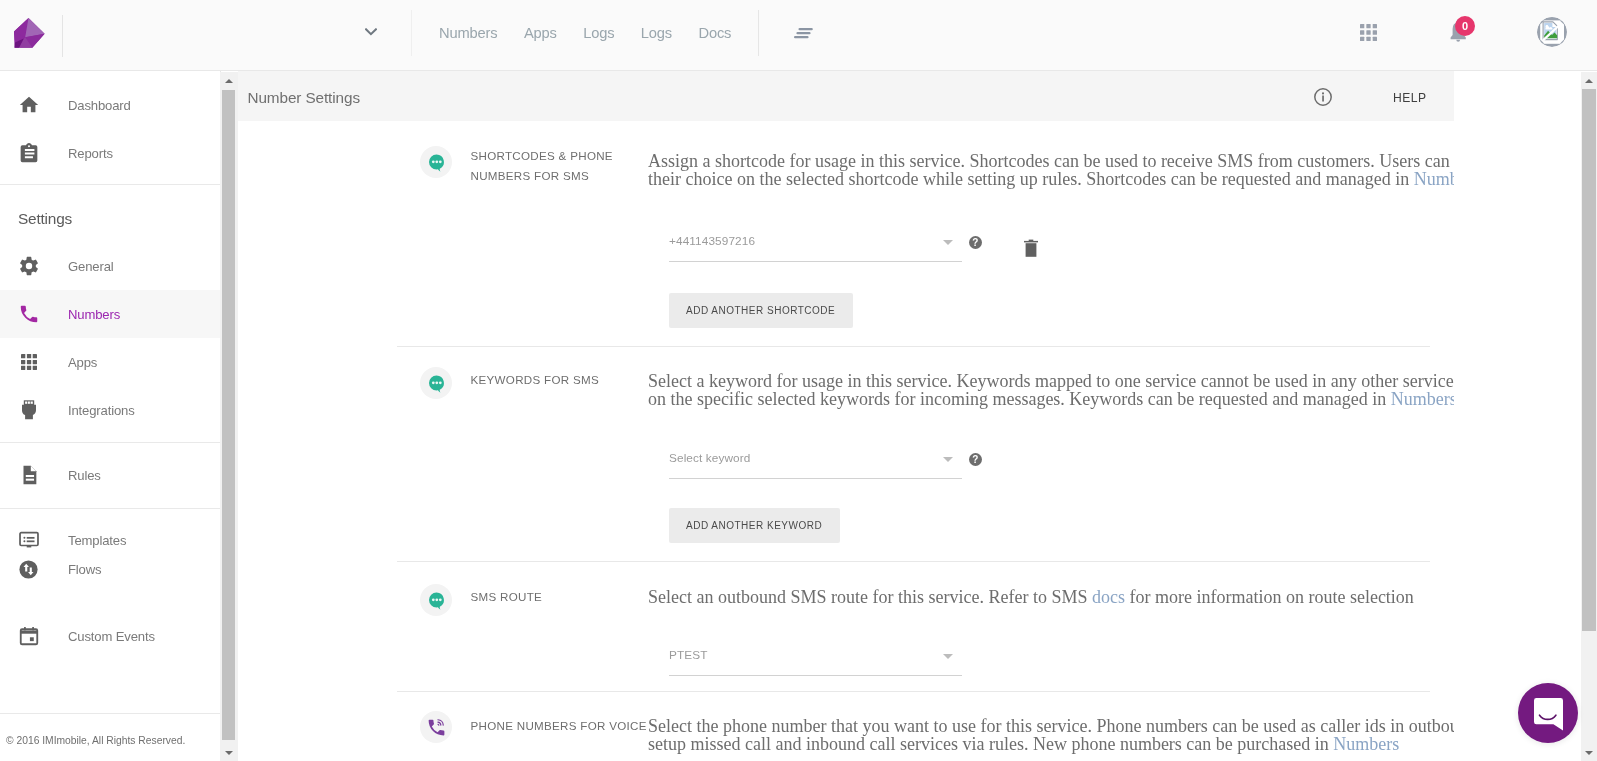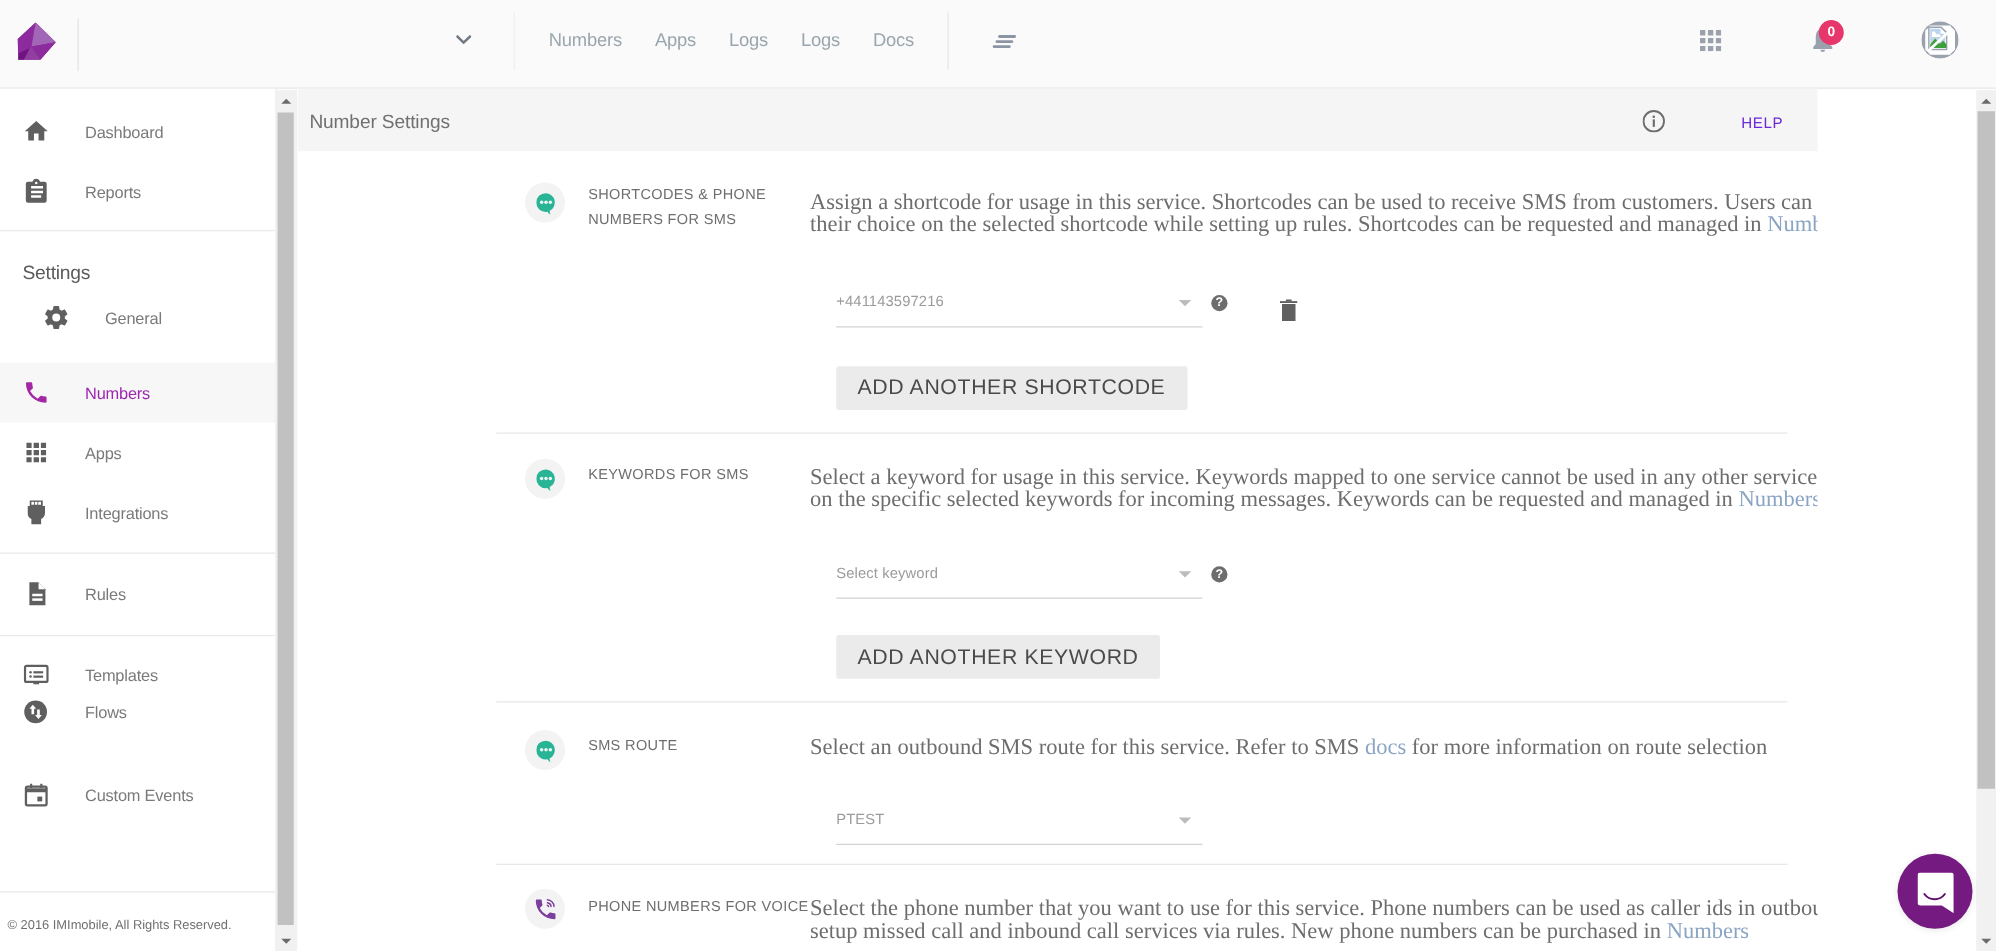--- a/index.html
+++ b/index.html
@@ -94,7 +94,7 @@
   .ch-title{ position:absolute; left:9.5px; top:18.2px; font-size:15.3px; color:#707070; letter-spacing:-0.1px;
              font-family:"Liberation Sans",sans-serif;}
   .info-ico{ position:absolute; left:1076px; top:17px; cursor:pointer;}
-  .help-btn{ position:absolute; left:1155px; top:20px; font-size:12.1px; color:#6d28d9;
+  .help-btn{ position:absolute; left:1155px; top:20px; font-size:12.1px; color:#404040;
              letter-spacing:.5px; cursor:pointer; font-family:"Liberation Sans",sans-serif;}
   .save-btn{
     position:absolute; left:1246px; top:10.5px;

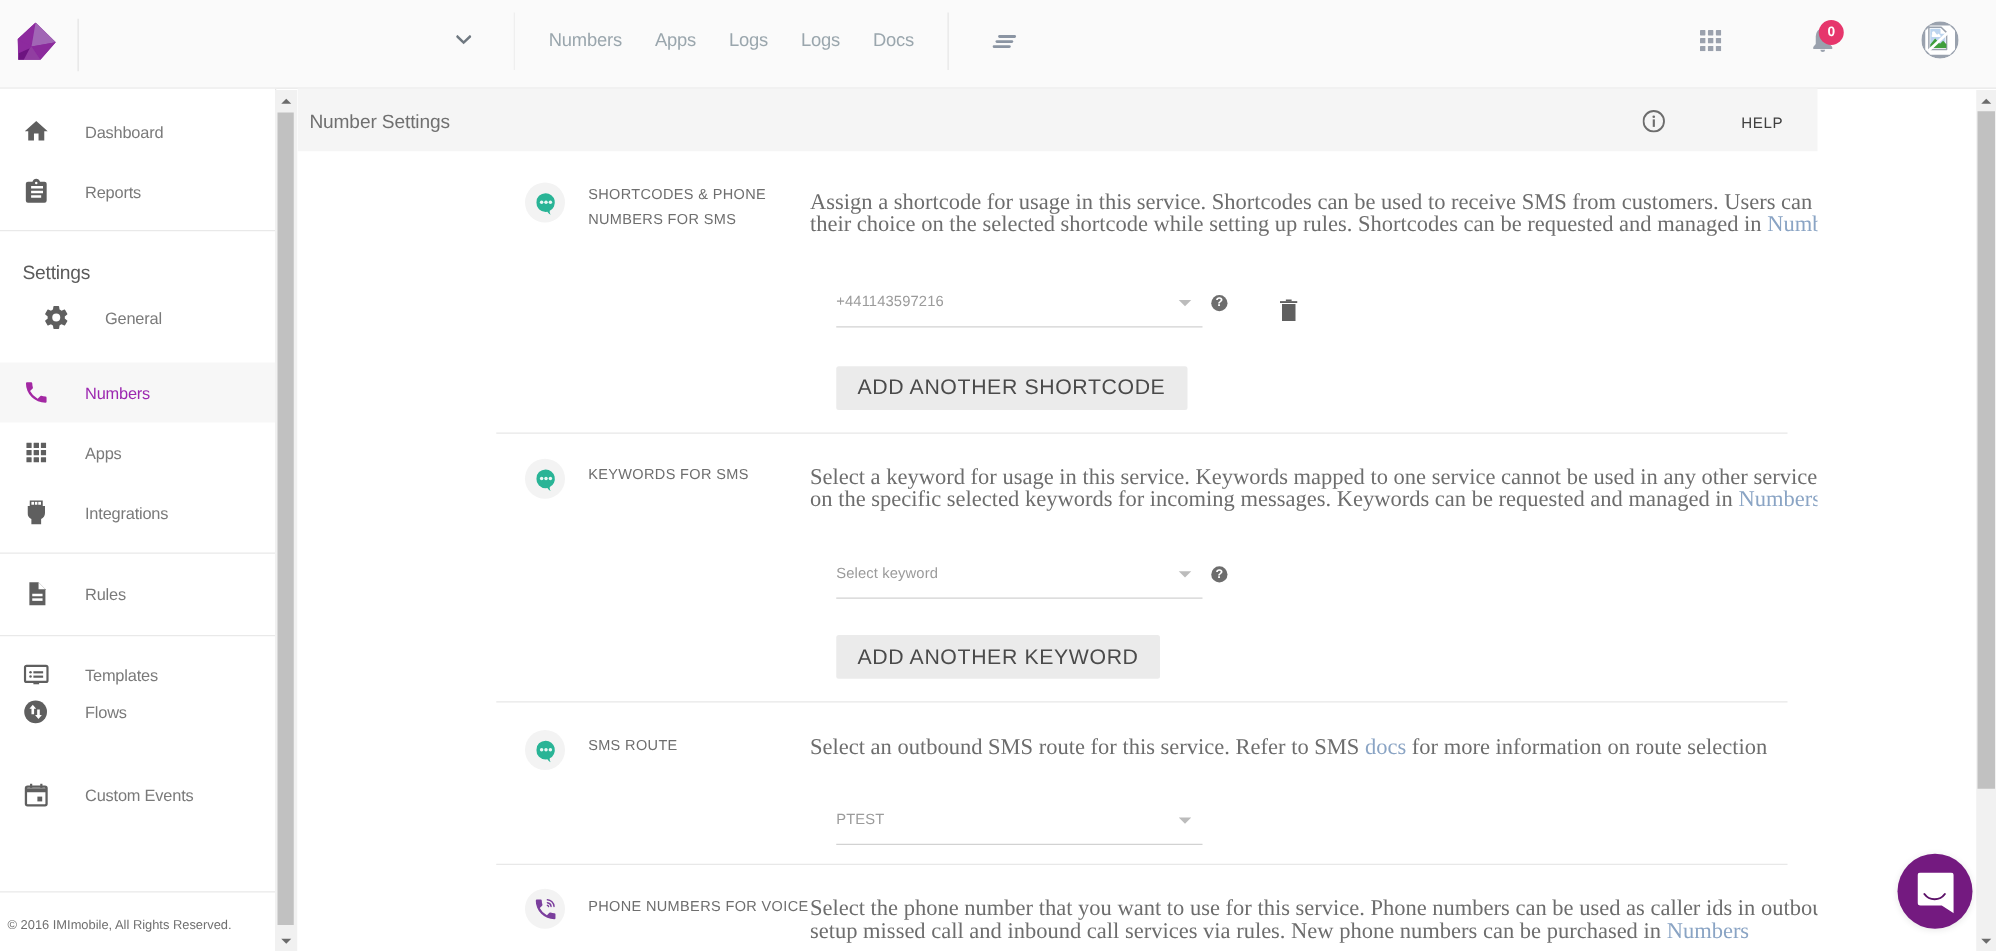--- a/index.html
+++ b/index.html
@@ -254,7 +254,7 @@
         <span class="sb-label">Reports</span>
       </div>
       <div class="sb-title" style="top: 138.5px;">Settings</div>
-      <div class="sb-item" style="top: 159px; margin-left: 16px;">
+      <div class="sb-item" style="top: 171px;">
         <span class="sb-ico">
           <svg width="22" height="22" viewBox="0 0 24 24">
             <path d="M19.43 12.98c.04-.32.07-.64.07-.98s-.03-.66-.07-.98l2.11-1.65a.5.5 0 0 0 .12-.64l-2-3.46a.5.5 0 0 0-.61-.22l-2.49 1a7.3 7.3 0 0 0-1.69-.98l-.38-2.65A.49.49 0 0 0 14 2h-4a.49.49 0 0 0-.49.42l-.38 2.65c-.61.25-1.17.59-1.69.98l-2.49-1a.5.5 0 0 0-.61.22l-2 3.46a.5.5 0 0 0 .12.64l2.11 1.65c-.04.32-.07.65-.07.98s.03.66.07.98l-2.11 1.65a.5.5 0 0 0-.12.64l2 3.46c.12.22.39.3.61.22l2.49-1c.52.4 1.08.73 1.69.98l.38 2.65c.04.24.24.42.49.42h4c.25 0 .45-.18.49-.42l.38-2.65c.61-.25 1.17-.59 1.69-.98l2.49 1c.23.09.49 0 .61-.22l2-3.46a.5.5 0 0 0-.12-.64zM12 15.5A3.5 3.5 0 1 1 12 8.5a3.5 3.5 0 0 1 0 7z" fill="#5f5f5f"></path>

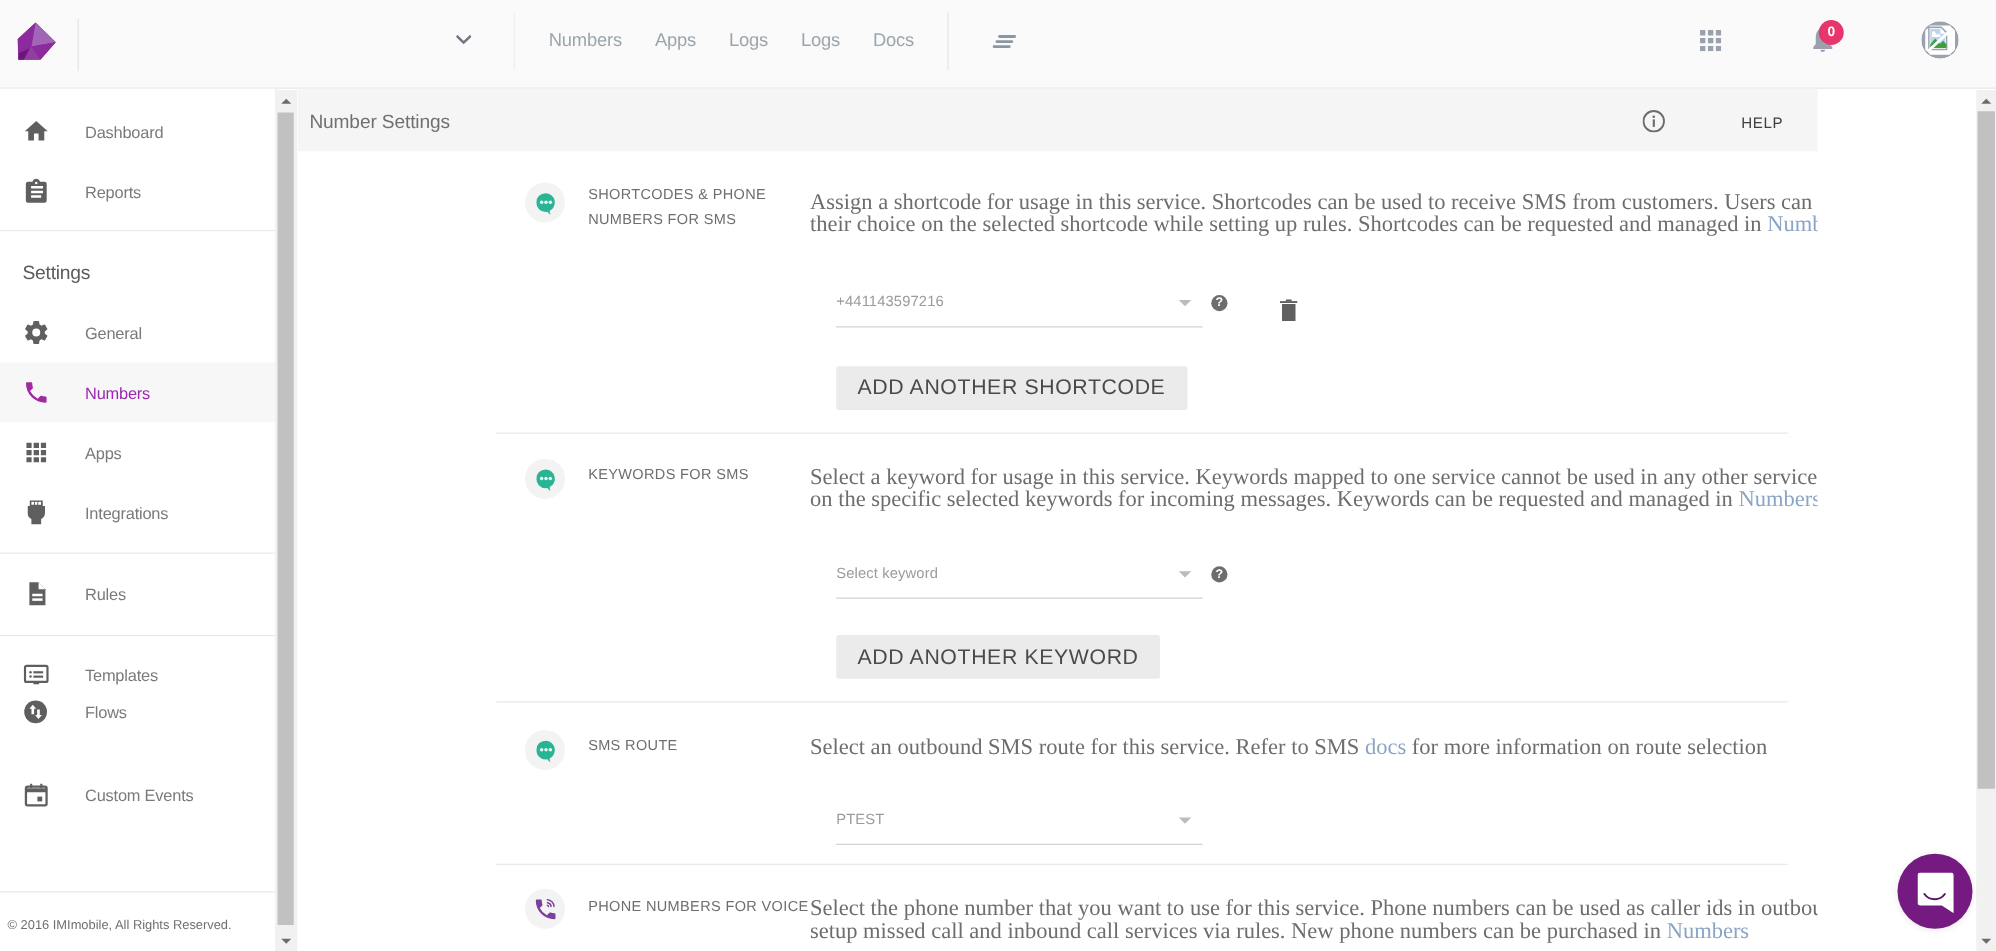--- a/index.html
+++ b/index.html
@@ -136,7 +136,7 @@
   .trashbtn{ position:absolute; cursor:pointer; }
   .addbtn{
     position:absolute; left:430.5px; height:35px; background:#ebebeb; color:#4a4a4a;
-    font-size:17px; letter-spacing:.5px; display:flex; align-items:center;
+    font-size:10px; letter-spacing:.5px; display:flex; align-items:center;
     justify-content:center; padding:0 17.5px; border-radius:2px; cursor:pointer;
     font-family:"Liberation Sans",sans-serif;
   }

